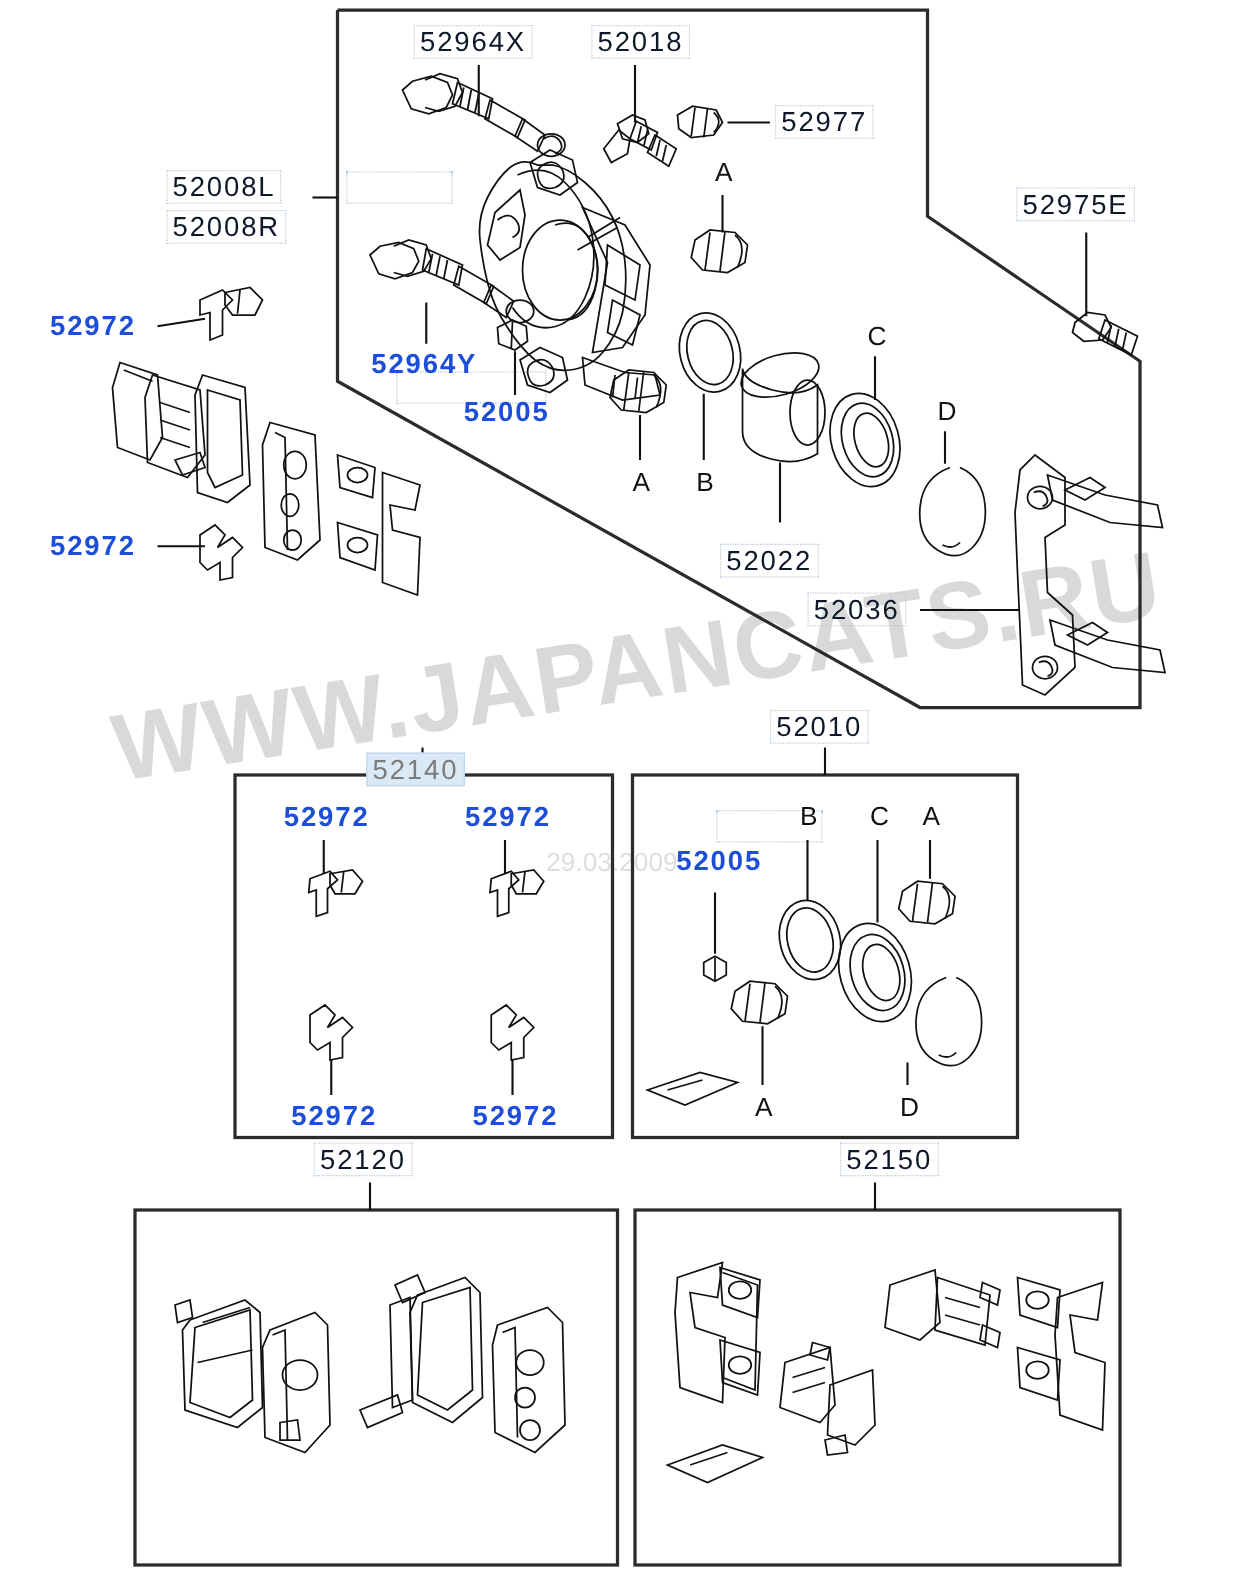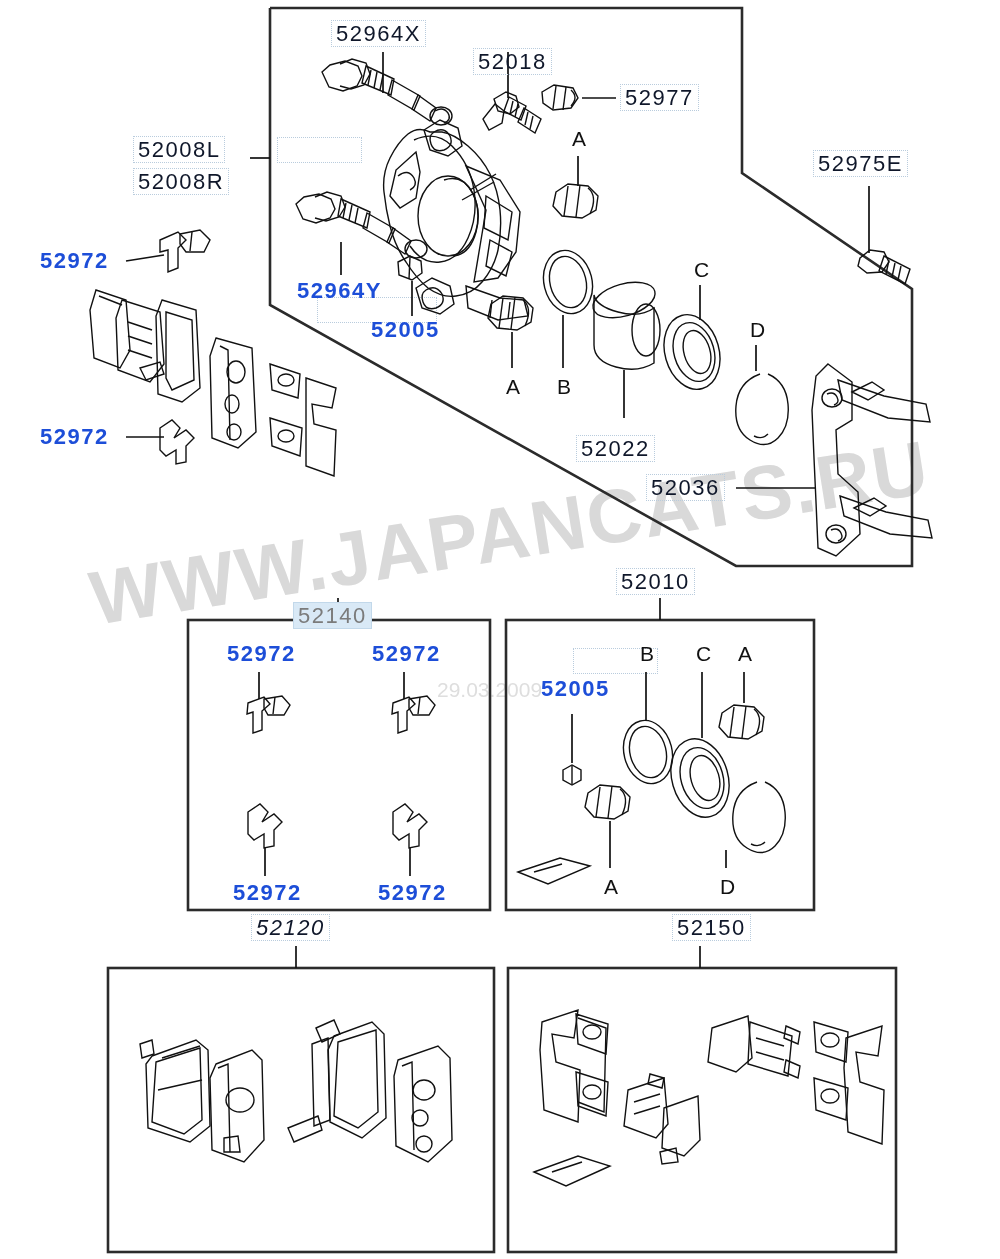--- a/index.html
+++ b/index.html
@@ -457,7 +457,7 @@
 
   <div class="pnum" style="left:331px; top:20px;">52964X</div>
 
-  <div class="pnum" style="left:473px; top:20px;margin-top:28px;">52018</div>
+  <div class="pnum" style="left:473px; top:20px;">52018</div>
 
   <div class="pnum" style="left:620px; top:84px;">52977</div>
 

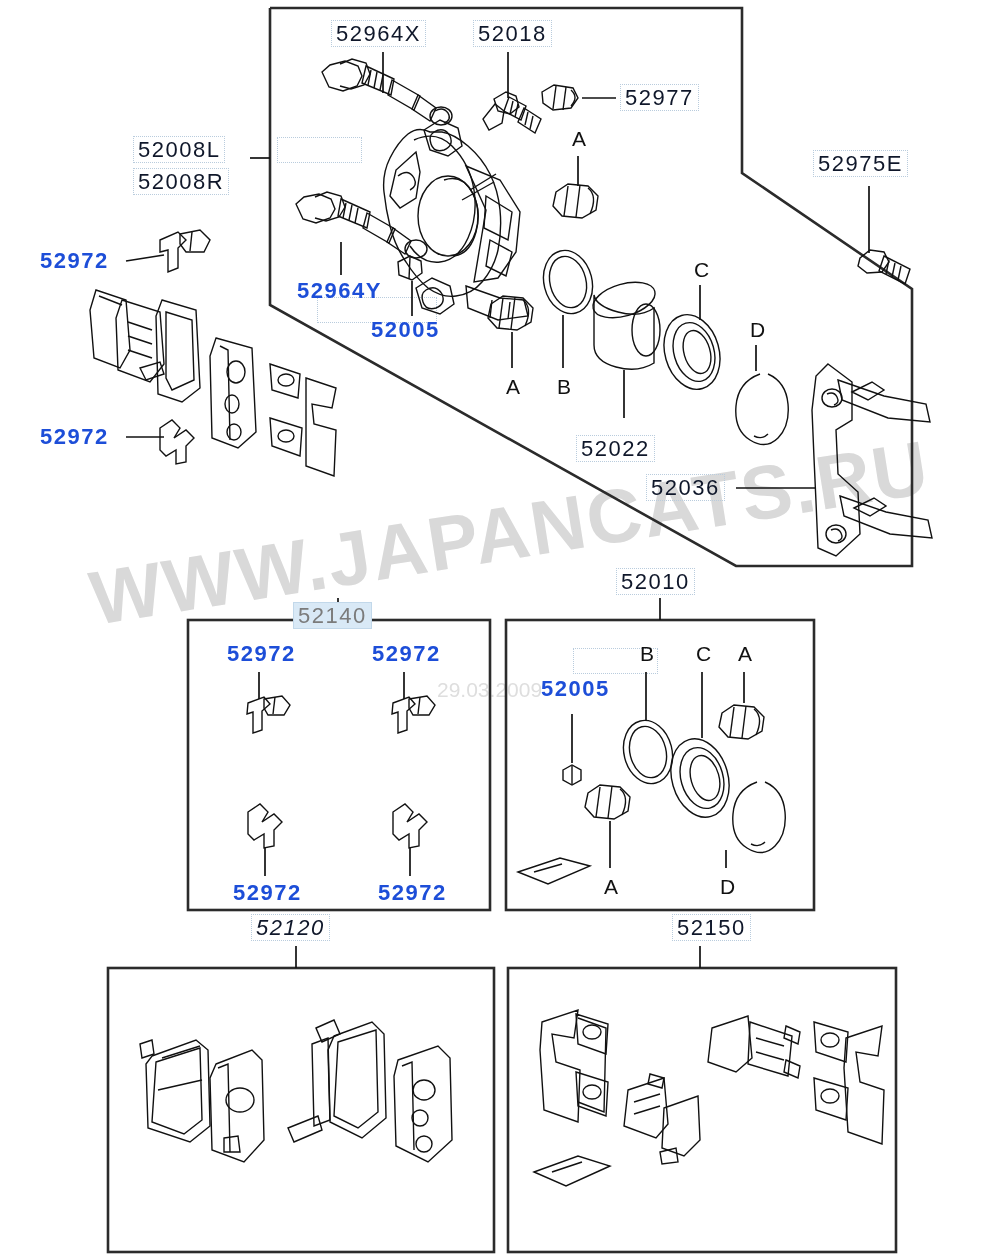--- a/index.html
+++ b/index.html
@@ -497,7 +497,7 @@
   <div class="calloutletter" style="left:604px; top:876px;">A</div>
   <div class="calloutletter" style="left:720px; top:876px;">D</div>
 
-  <div class="pnum" style="left:251px; top:914px;font-style:italic;">52120</div>
+  <div class="pnum" style="left:251px; top:914px;">52120</div>
   <div class="pnum" style="left:672px; top:914px;">52150</div>
 
 </div>

